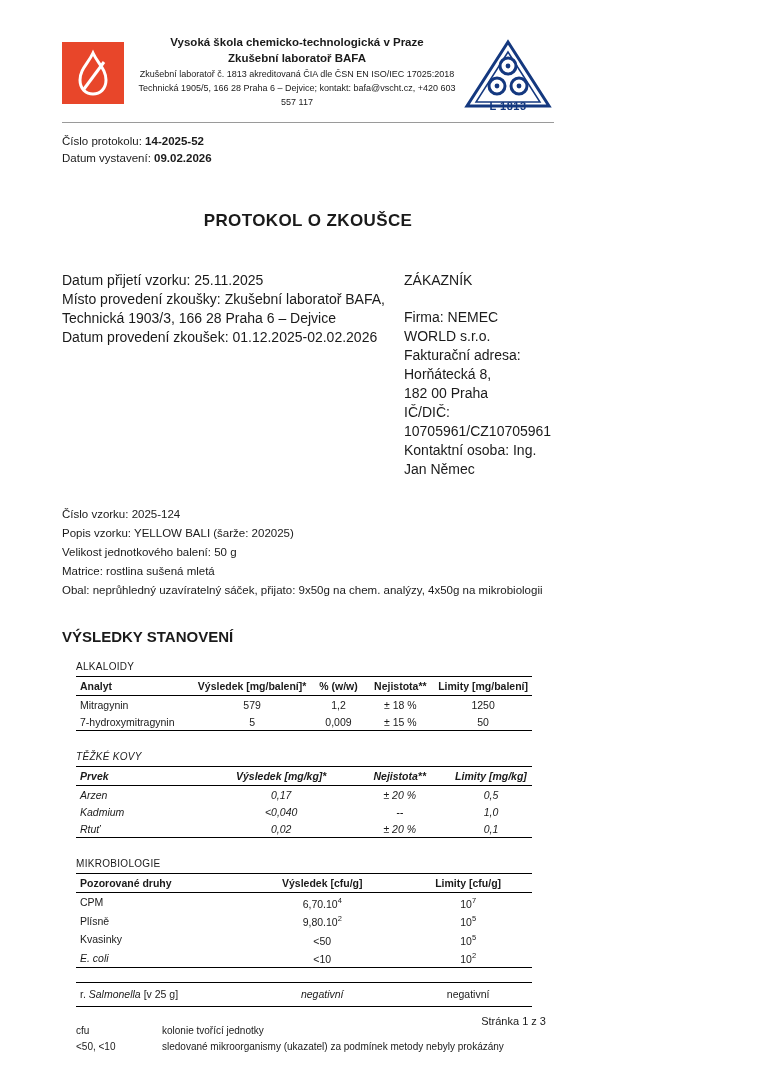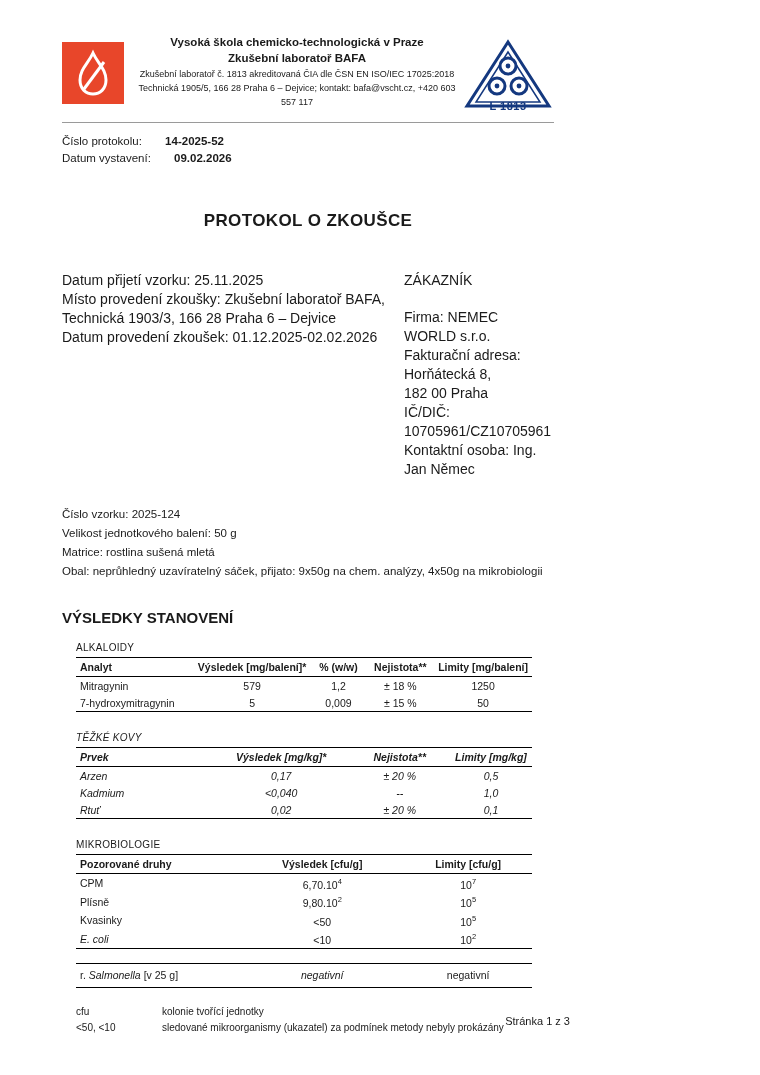--- a/index.html
+++ b/index.html
@@ -93,7 +93,7 @@
     font-size: 11.5px;
     line-height: 17px;
   }
-  .meta b { font-weight: bold; margin-left: 20px; }
+  .meta b { font-weight: bold; }
 
   
   h1.doc-title {

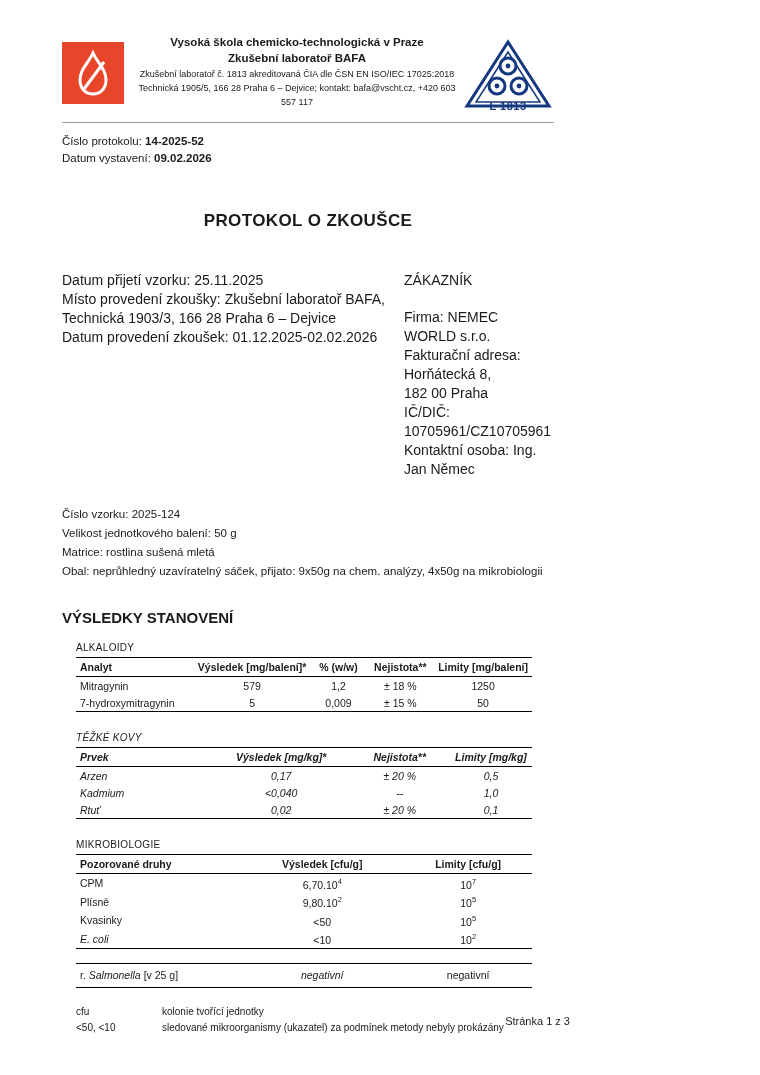--- a/index.html
+++ b/index.html
@@ -271,6 +271,7 @@
 
   <div class="sample-block">
     <div>Číslo vzorku: 2025-124</div>
+    <div>Popis vzorku: YELLOW BALI (šarže: 202025)</div>
     <div>Velikost jednotkového balení: 50 g</div>
     <div>Matrice: rostlina sušená mletá</div>
     <div>Obal: neprůhledný uzavíratelný sáček, přijato: 9x50g na chem. analýzy, 4x50g na mikrobiologii</div>

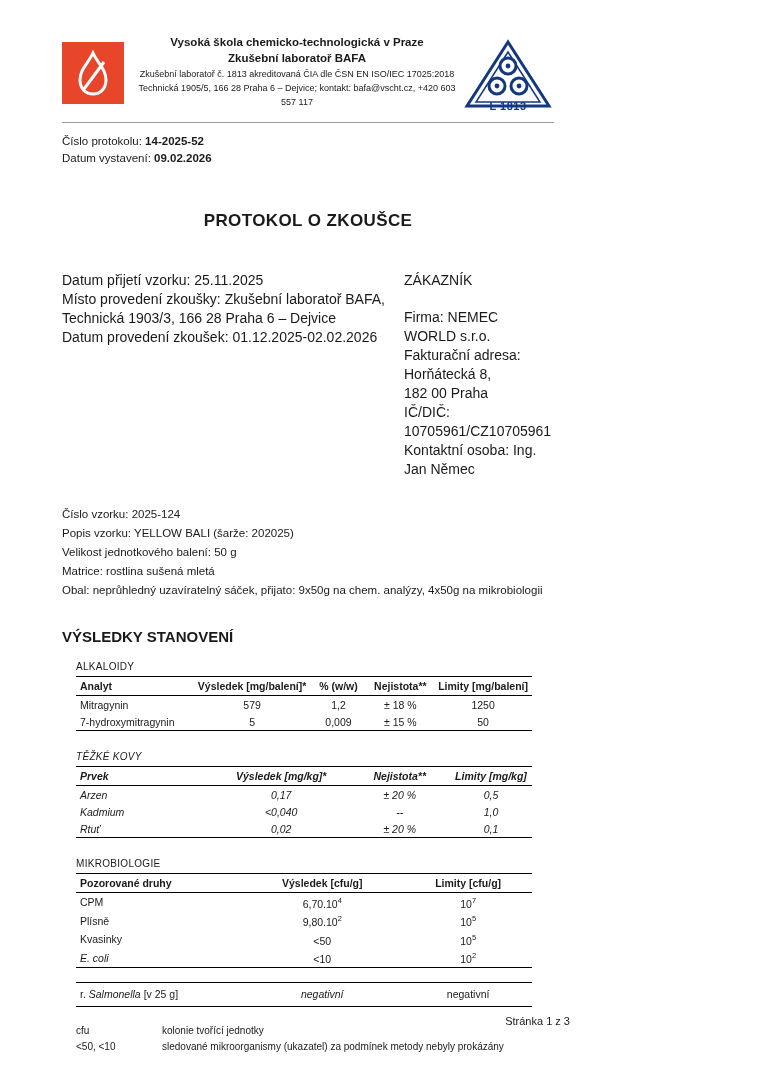--- a/index.html
+++ b/index.html
@@ -190,7 +190,7 @@
 
   .footer {
     position: absolute;
-    right: 46px;
+    right: 70px;
     bottom: 48px;
     font-size: 11px;
     text-align: center;

